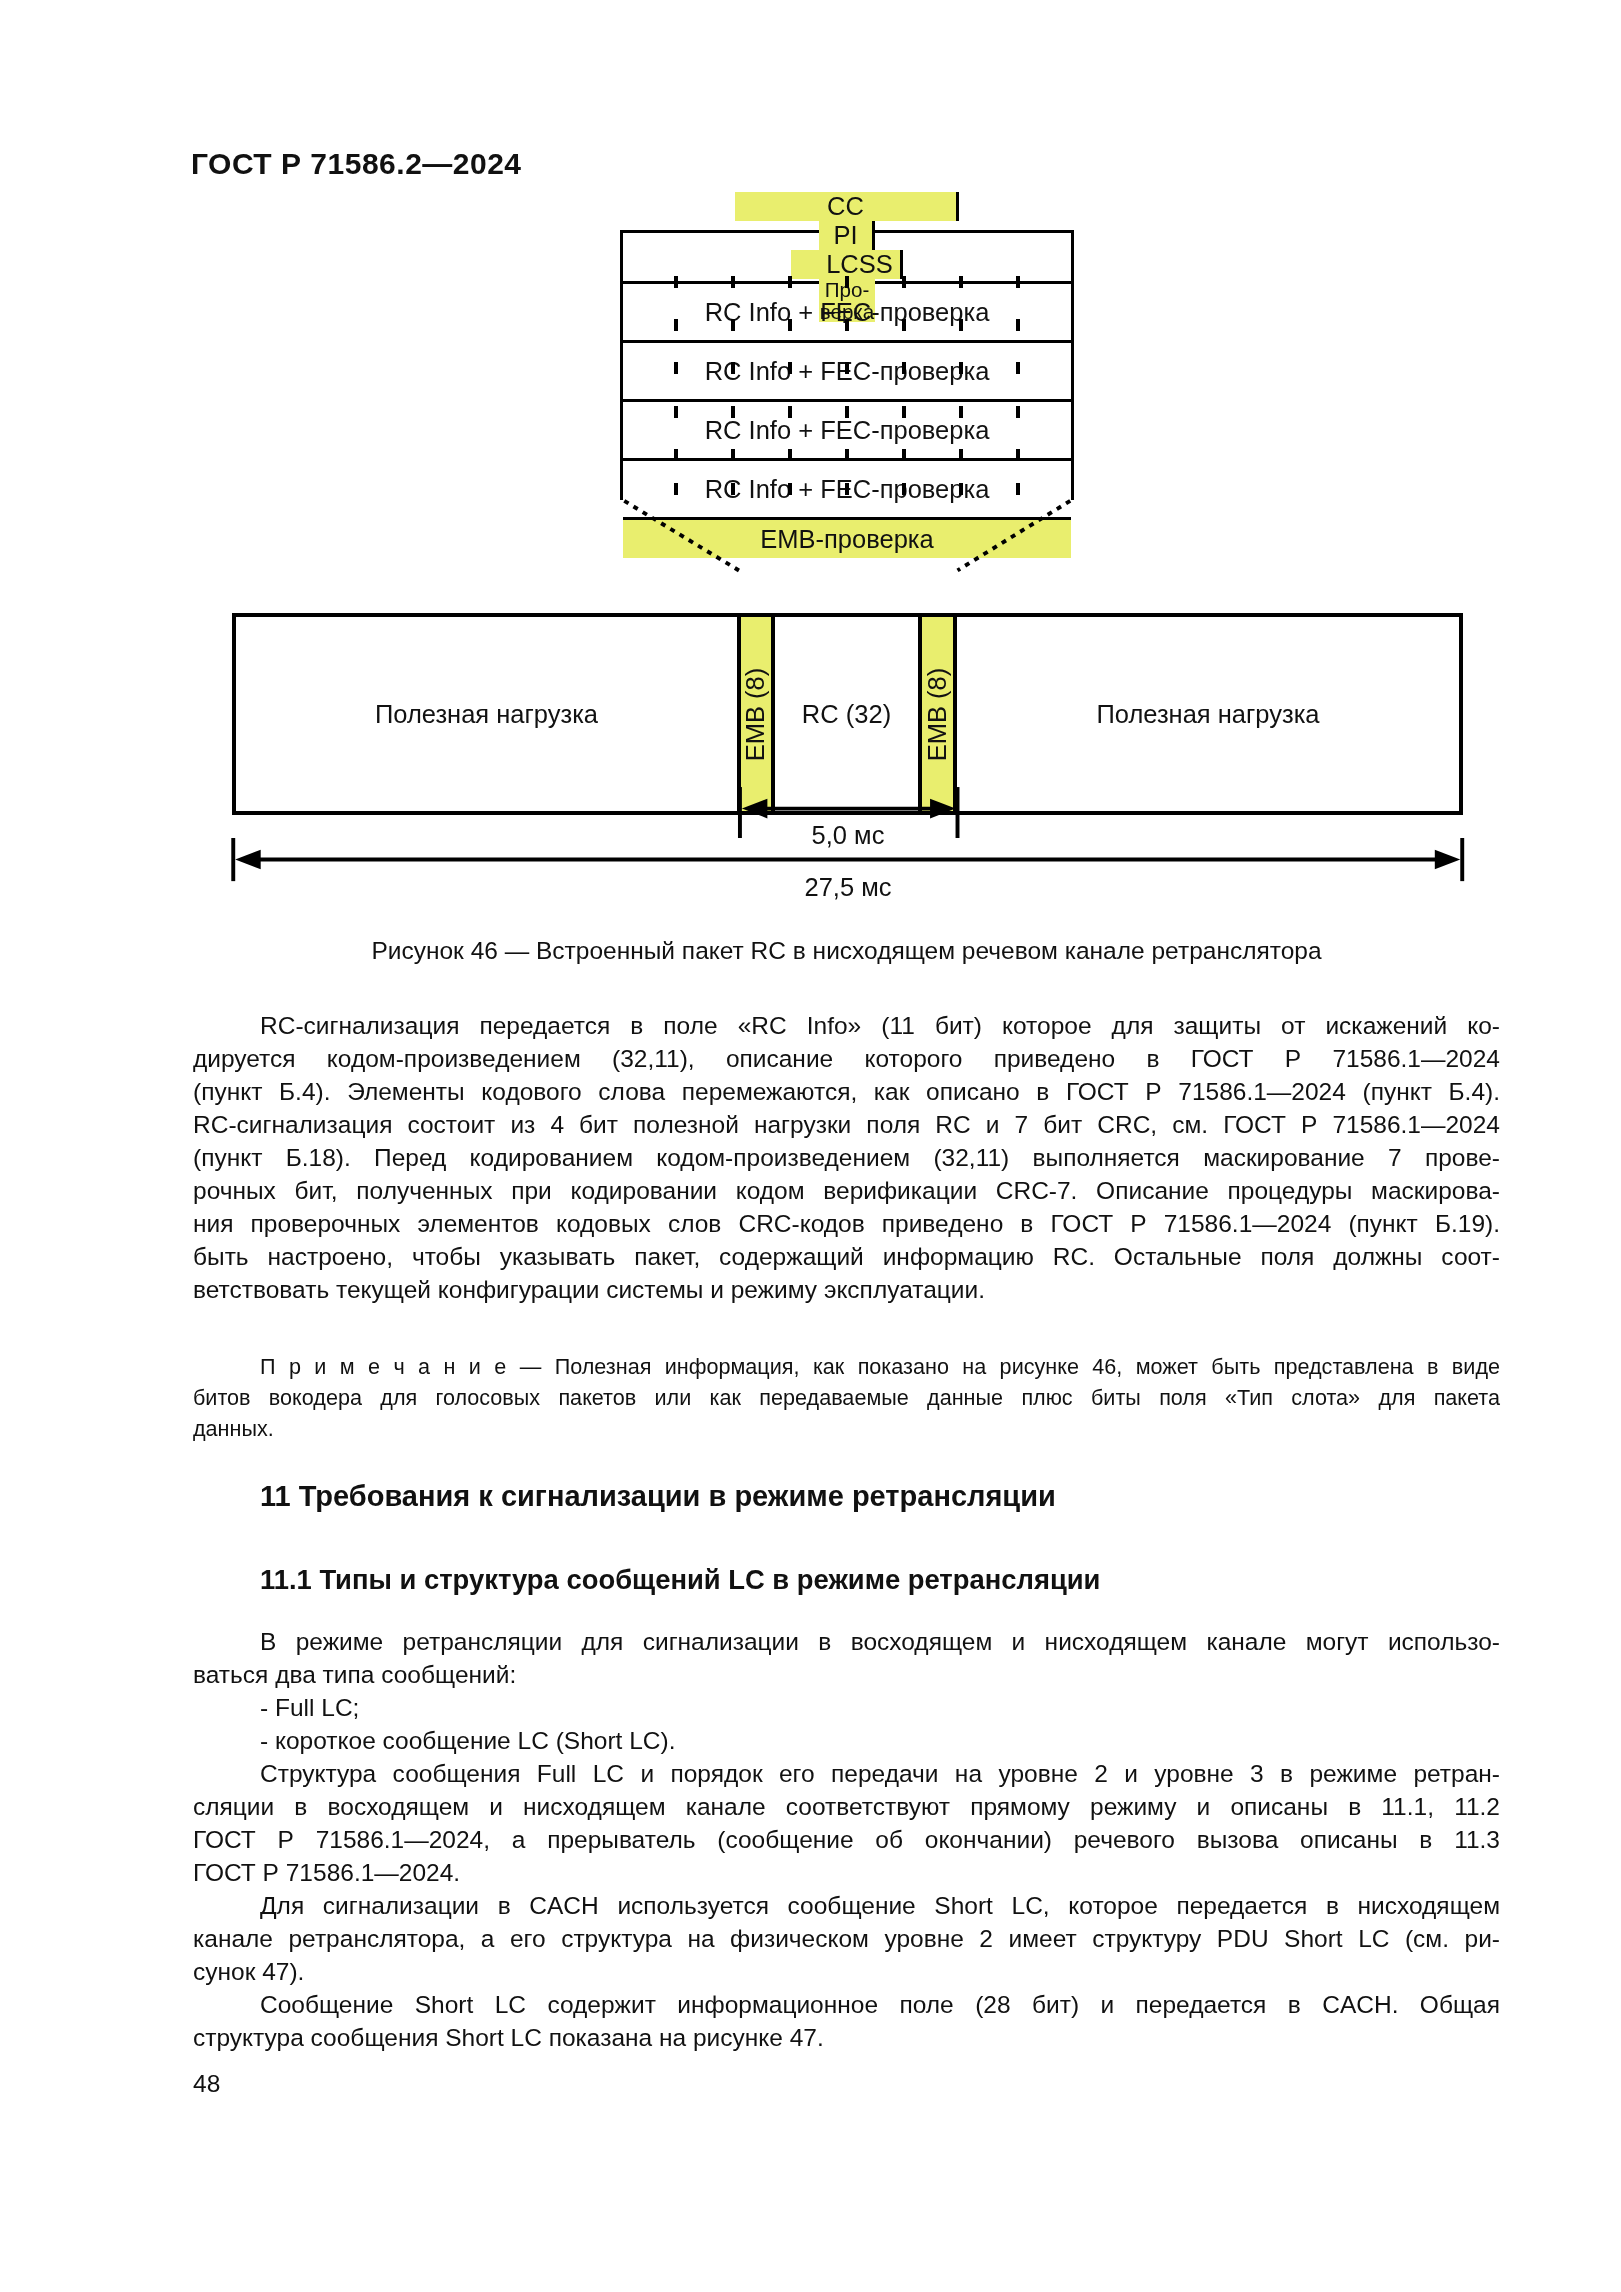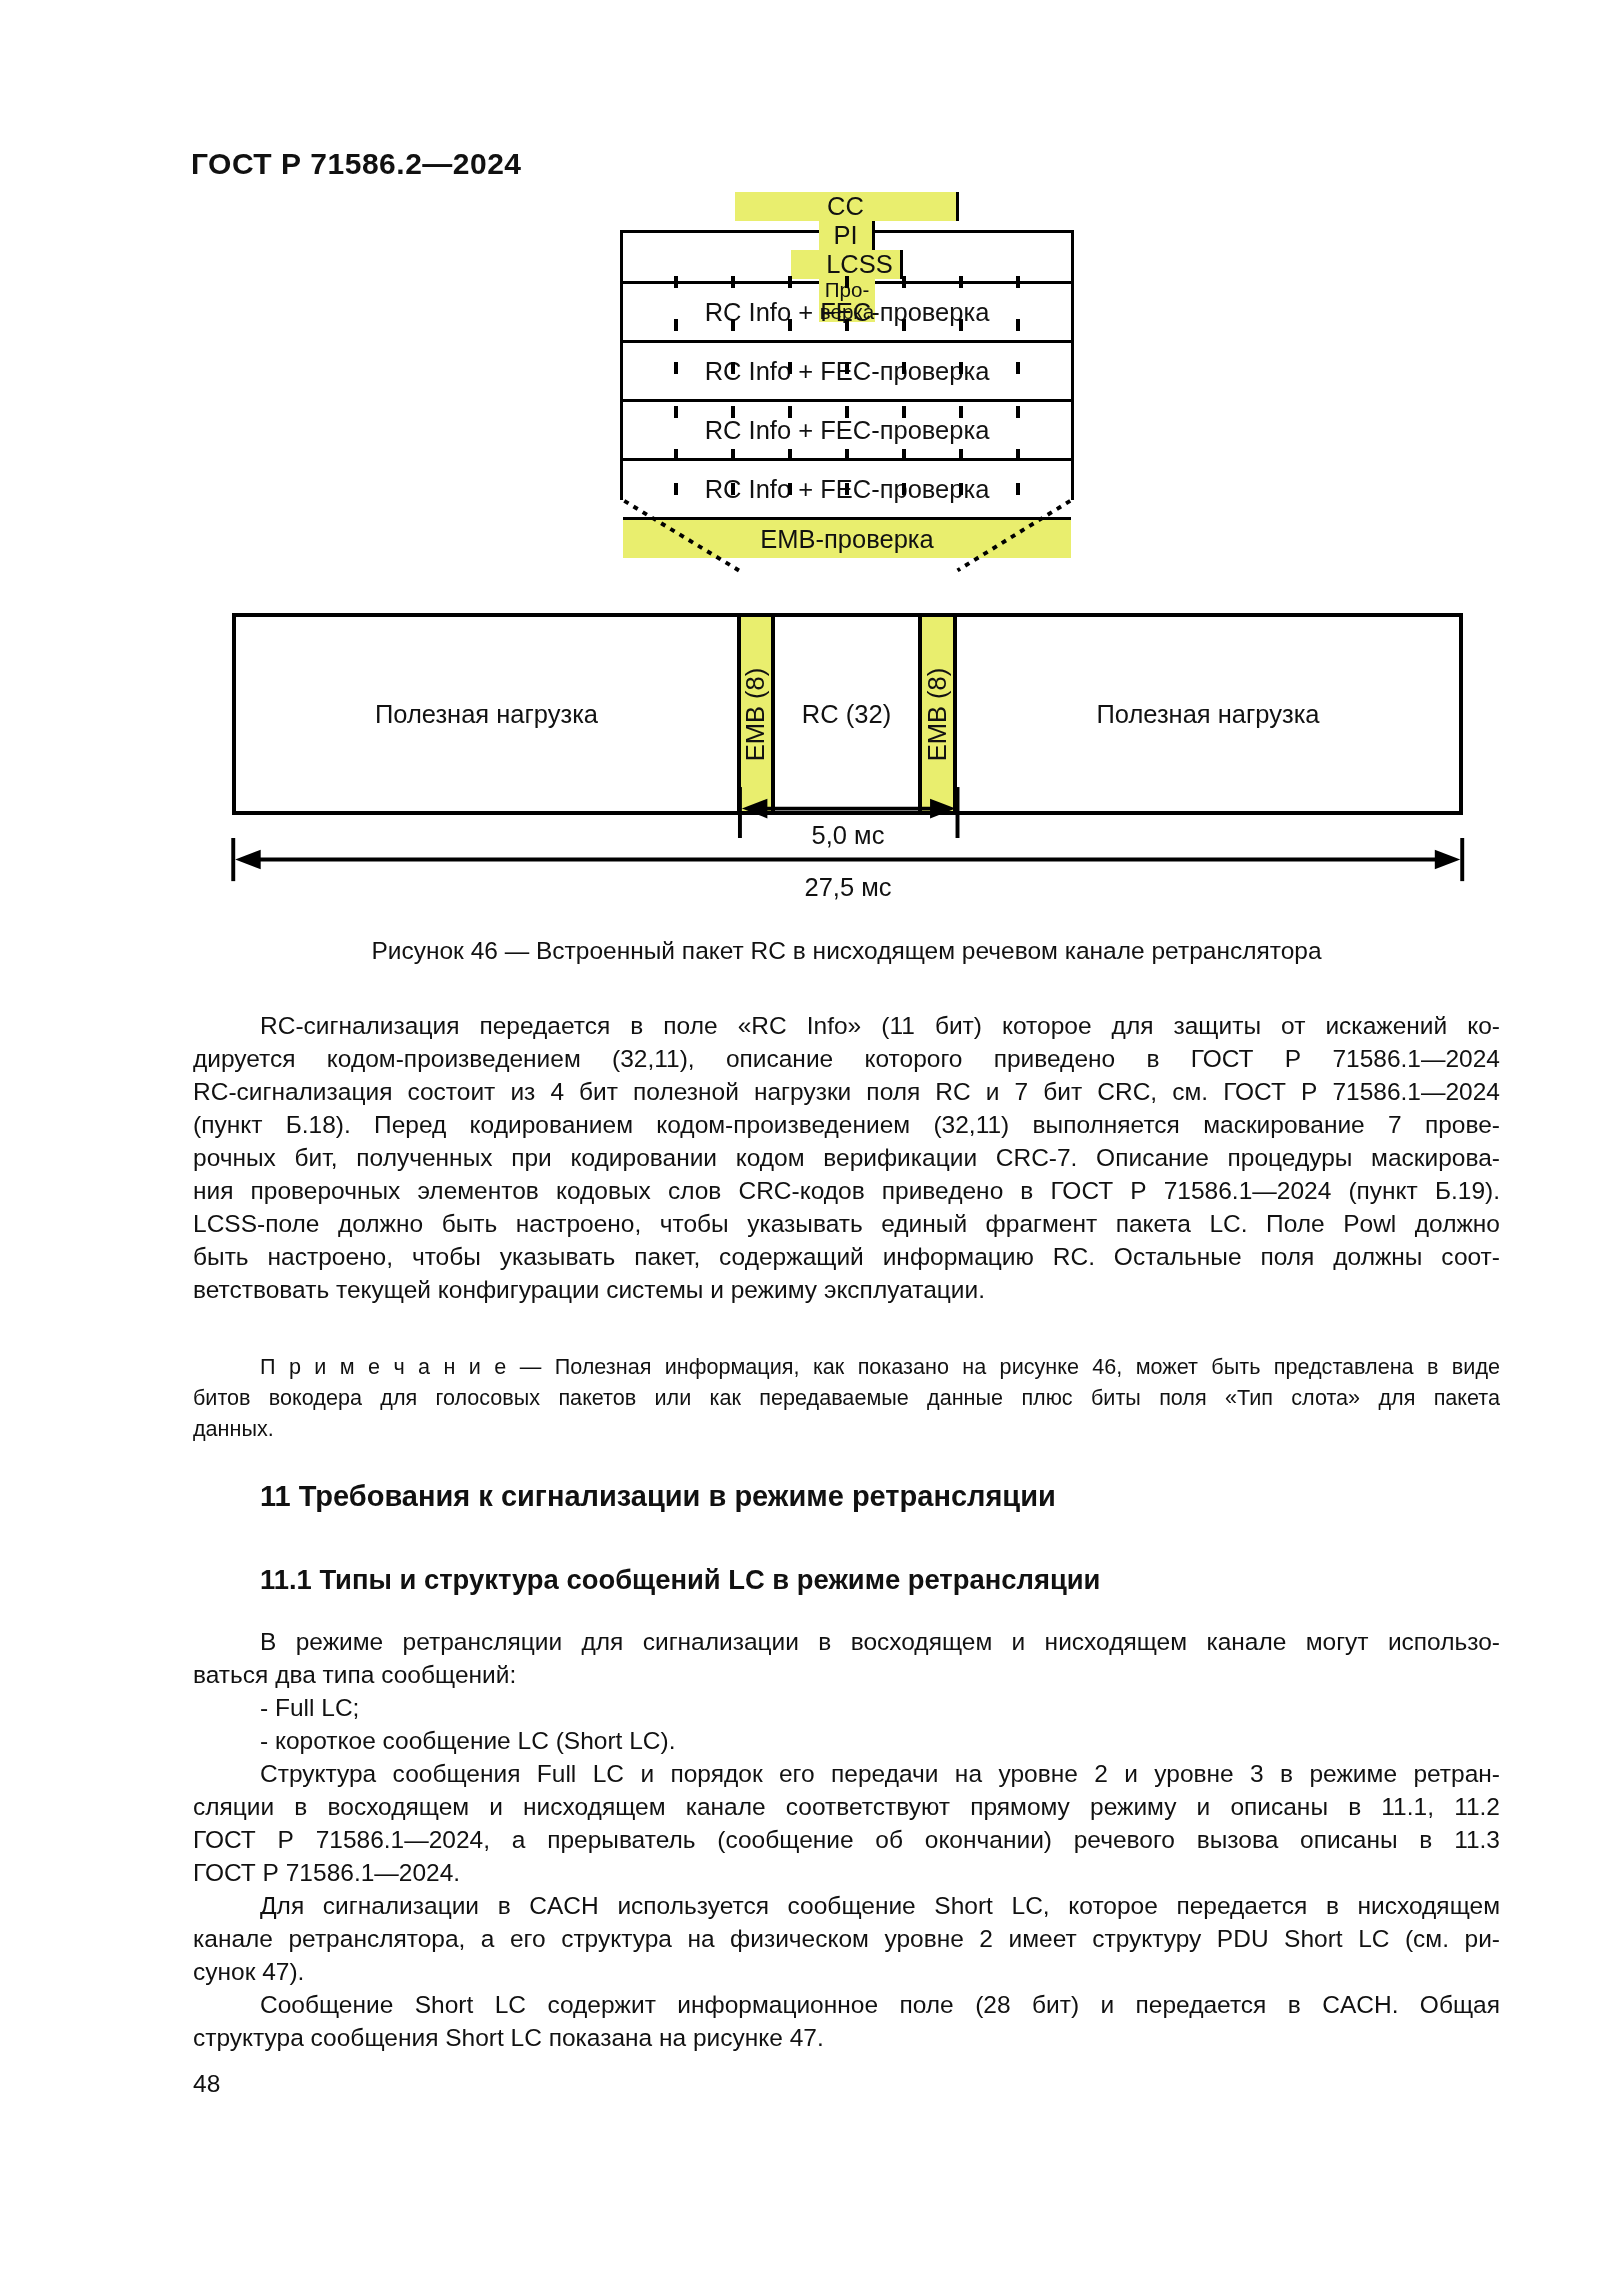--- a/index.html
+++ b/index.html
@@ -121,6 +121,7 @@
 <div class="abs textcol" style="top:997px">
   <div class="j ind">RC-сигнализация передается в поле «RC Info» (11 бит) которое для защиты от искажений ко-</div>
   <div class="j">дируется кодом-произведением (32,11), описание которого приведено в ГОСТ Р 71586.1—2024</div>
+  <div class="j">(пункт Б.4). Элементы кодового слова перемежаются, как описано в ГОСТ Р 71586.1—2024 (пункт Б.4).</div>
   <div class="j">RC-сигнализация состоит из 4 бит полезной нагрузки поля RC и 7 бит CRC, см. ГОСТ Р 71586.1—2024</div>
   <div class="j">(пункт Б.18). Перед кодированием кодом-произведением (32,11) выполняется маскирование 7 прове-</div>
   <div class="j">рочных бит, полученных при кодировании кодом верификации CRC-7. Описание процедуры маскирова-</div>

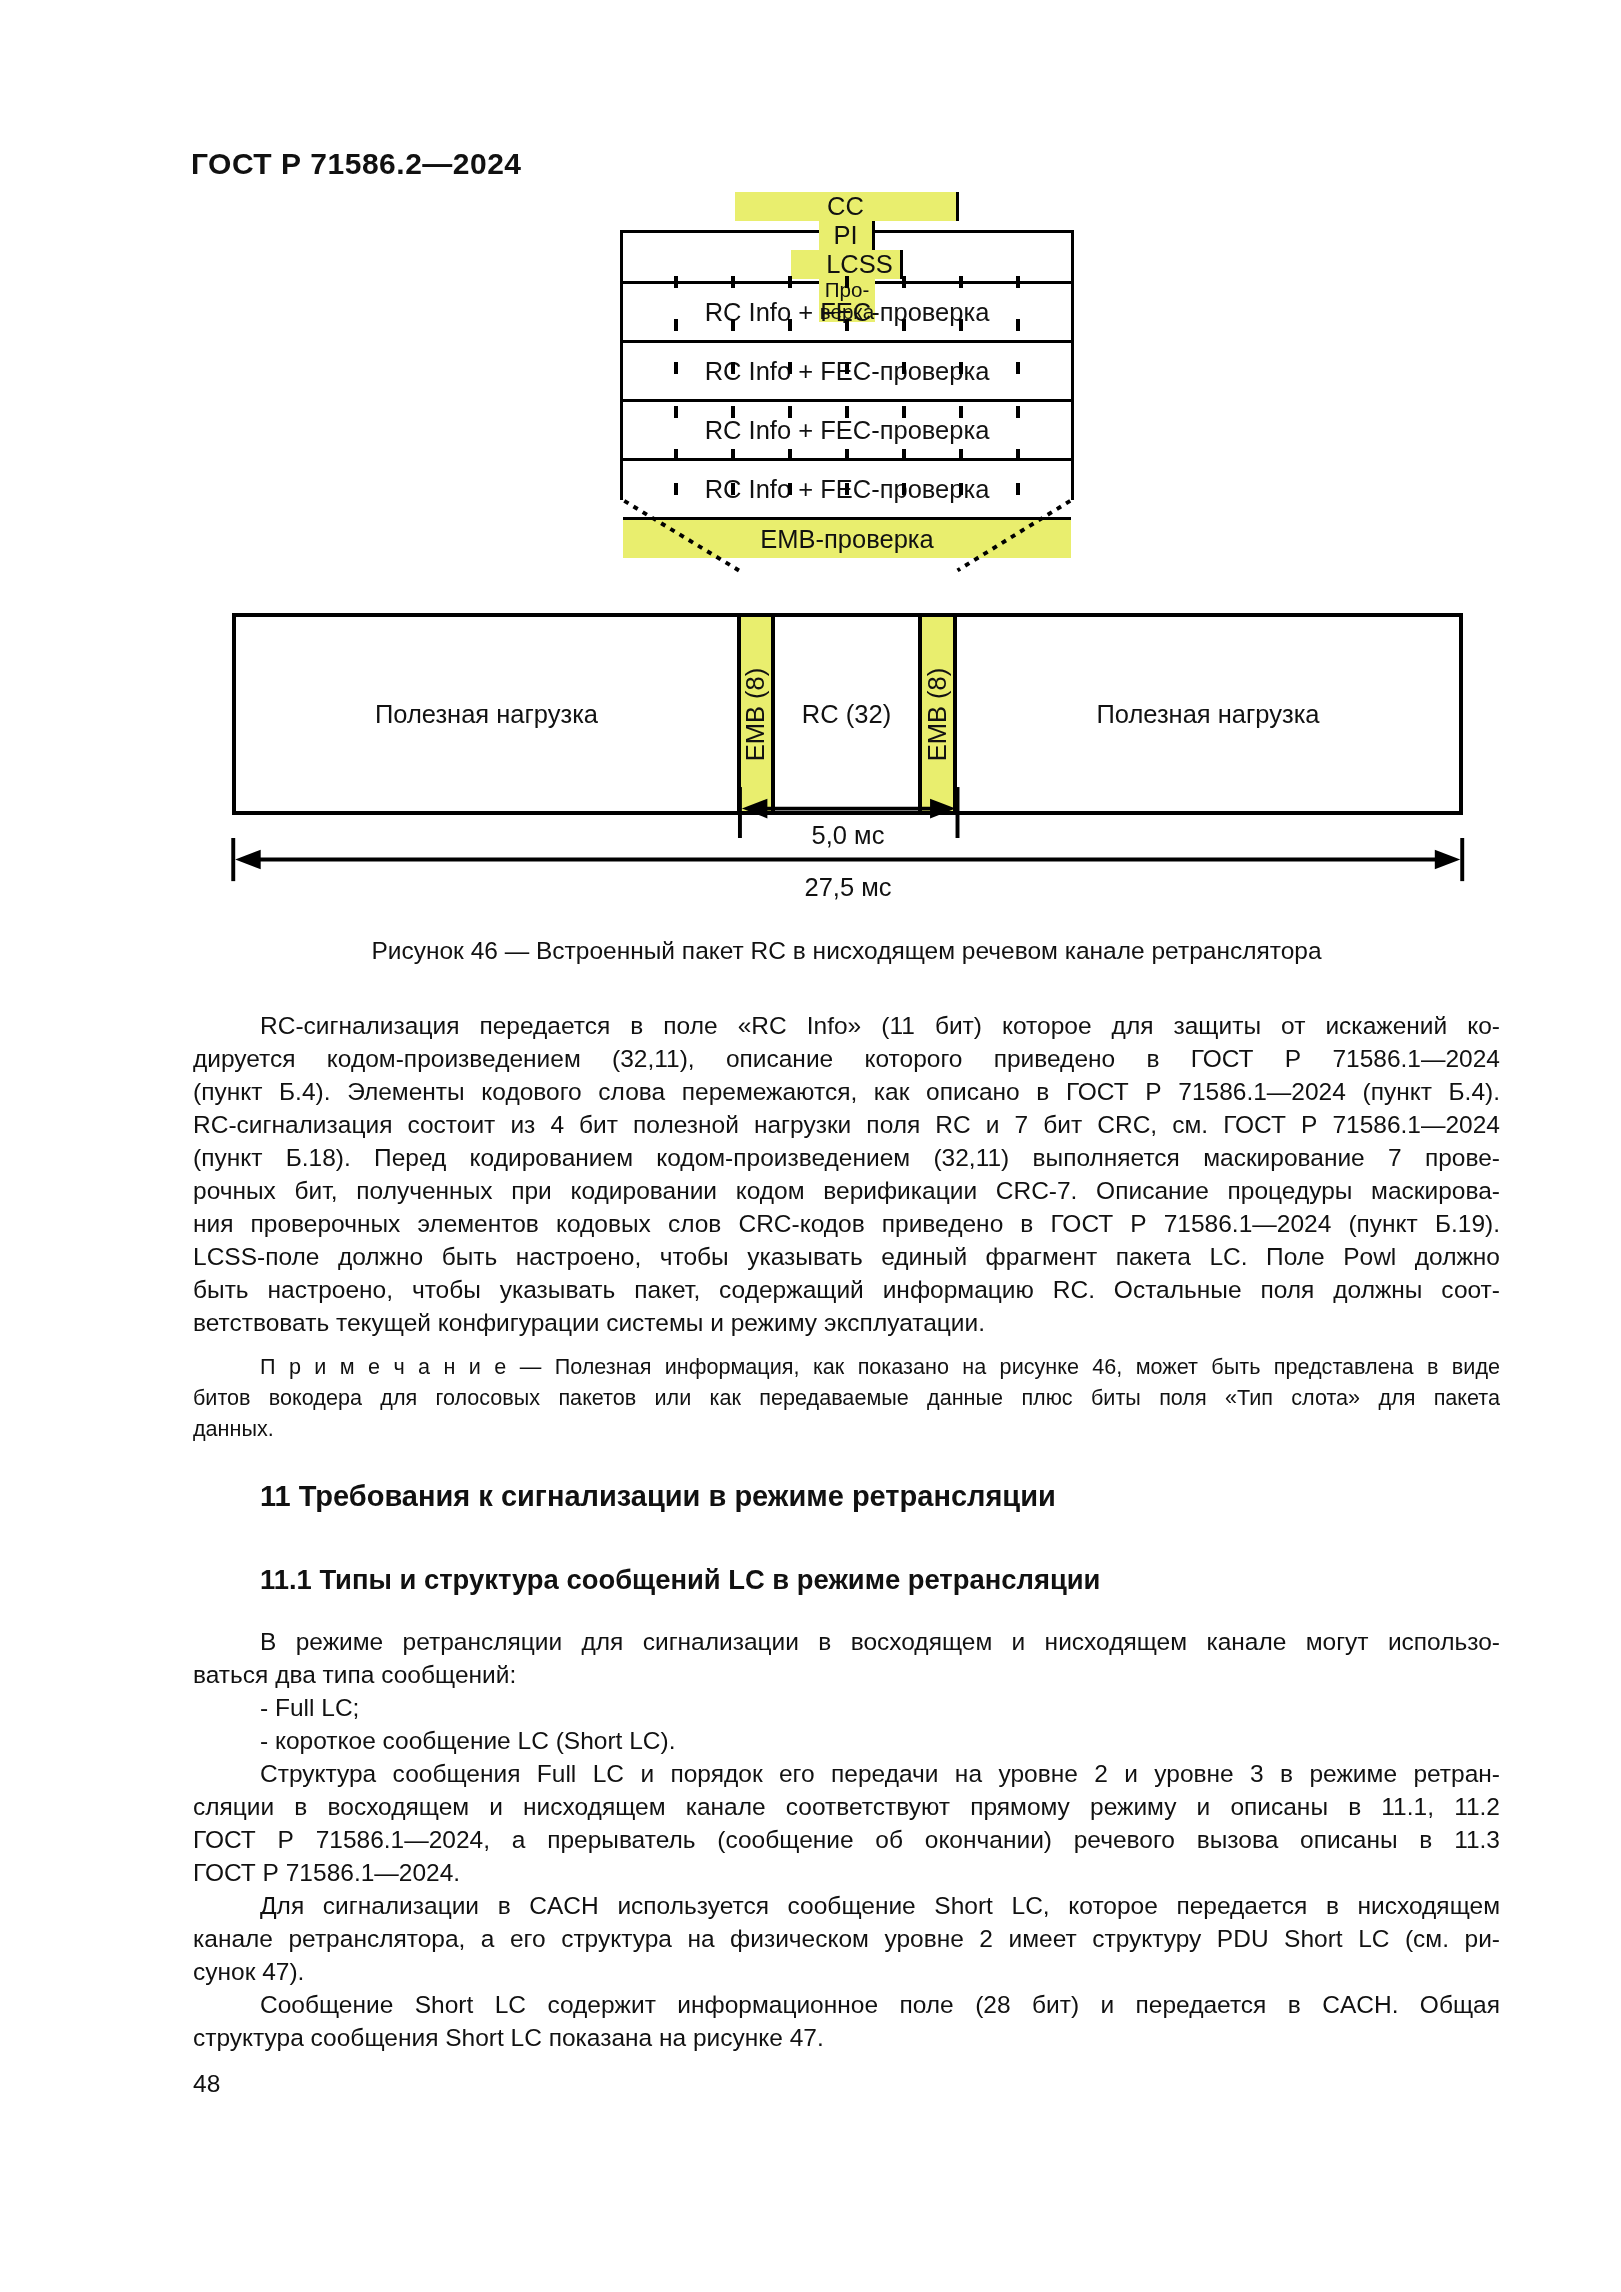--- a/index.html
+++ b/index.html
@@ -126,7 +126,6 @@
   <div class="j">(пункт Б.18). Перед кодированием кодом-произведением (32,11) выполняется маскирование 7 прове-</div>
   <div class="j">рочных бит, полученных при кодировании кодом верификации CRC-7. Описание процедуры маскирова-</div>
   <div class="j">ния проверочных элементов кодовых слов CRC-кодов приведено в ГОСТ Р 71586.1—2024 (пункт Б.19).</div>
-  <div class="j">LCSS-поле должно быть настроено, чтобы указывать единый фрагмент пакета LC. Поле Powl должно</div>
   <div class="j">быть настроено, чтобы указывать пакет, содержащий информацию RC. Остальные поля должны соот-</div>
   <div class="l">ветствовать текущей конфигурации системы и режиму эксплуатации.</div>
 </div>

